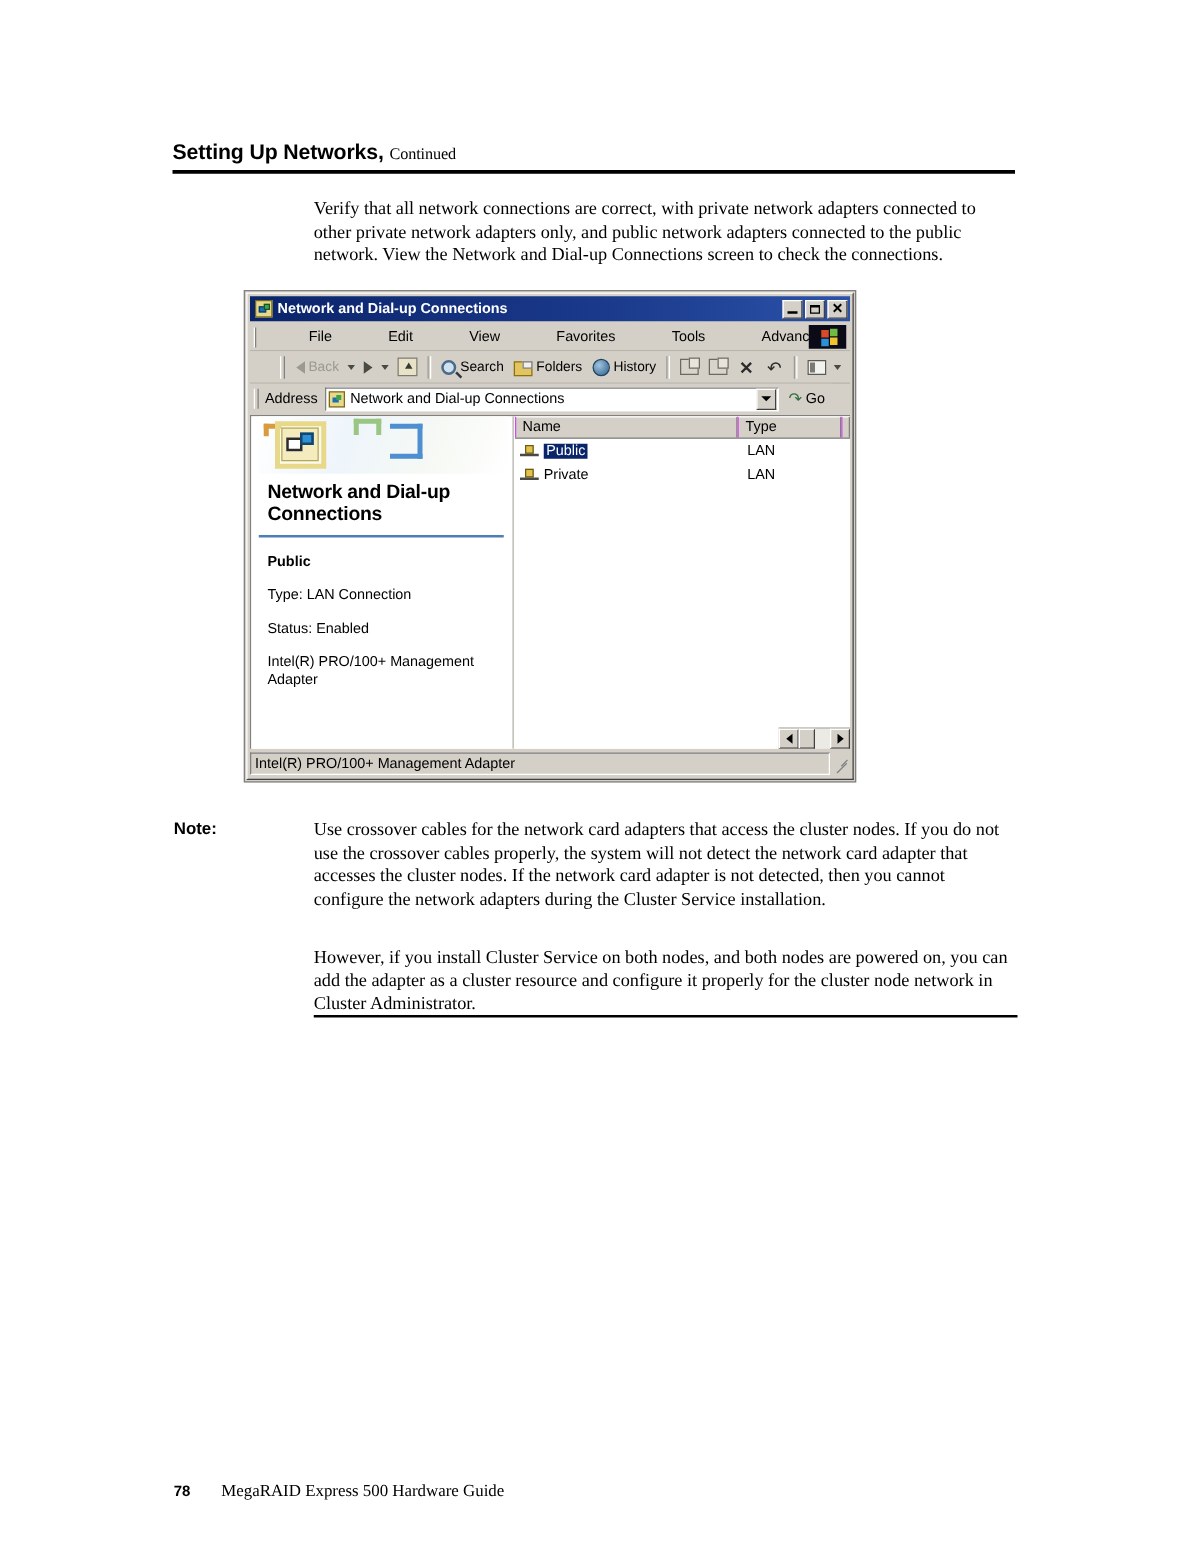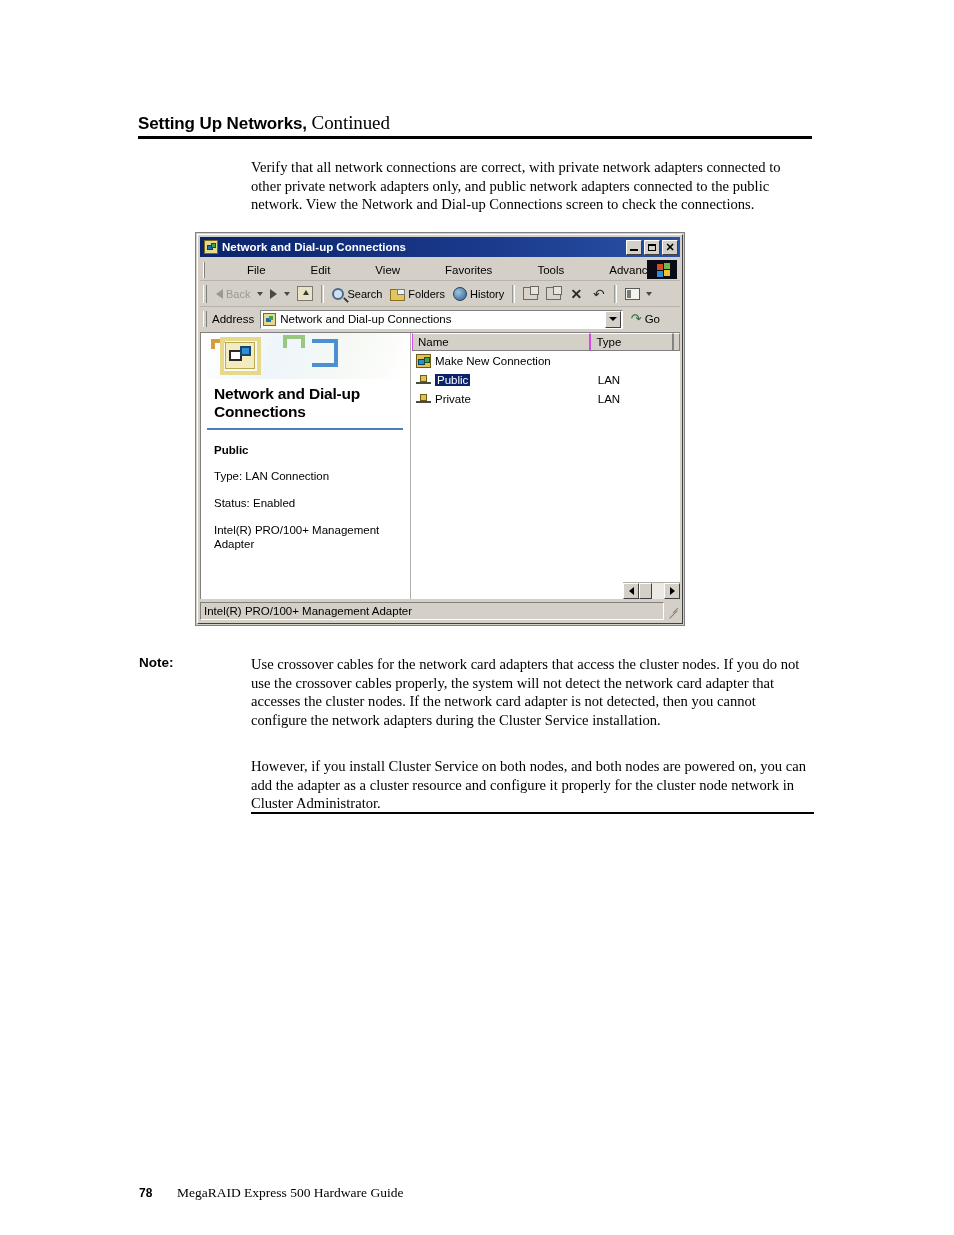--- a/index.html
+++ b/index.html
@@ -33,7 +33,7 @@
   }
   .head-cont {
     font-family: "Liberation Serif", serif;
-    font-size: 19px;
+    font-size: 13px;
     font-weight: normal;
   }
   .head-rule {

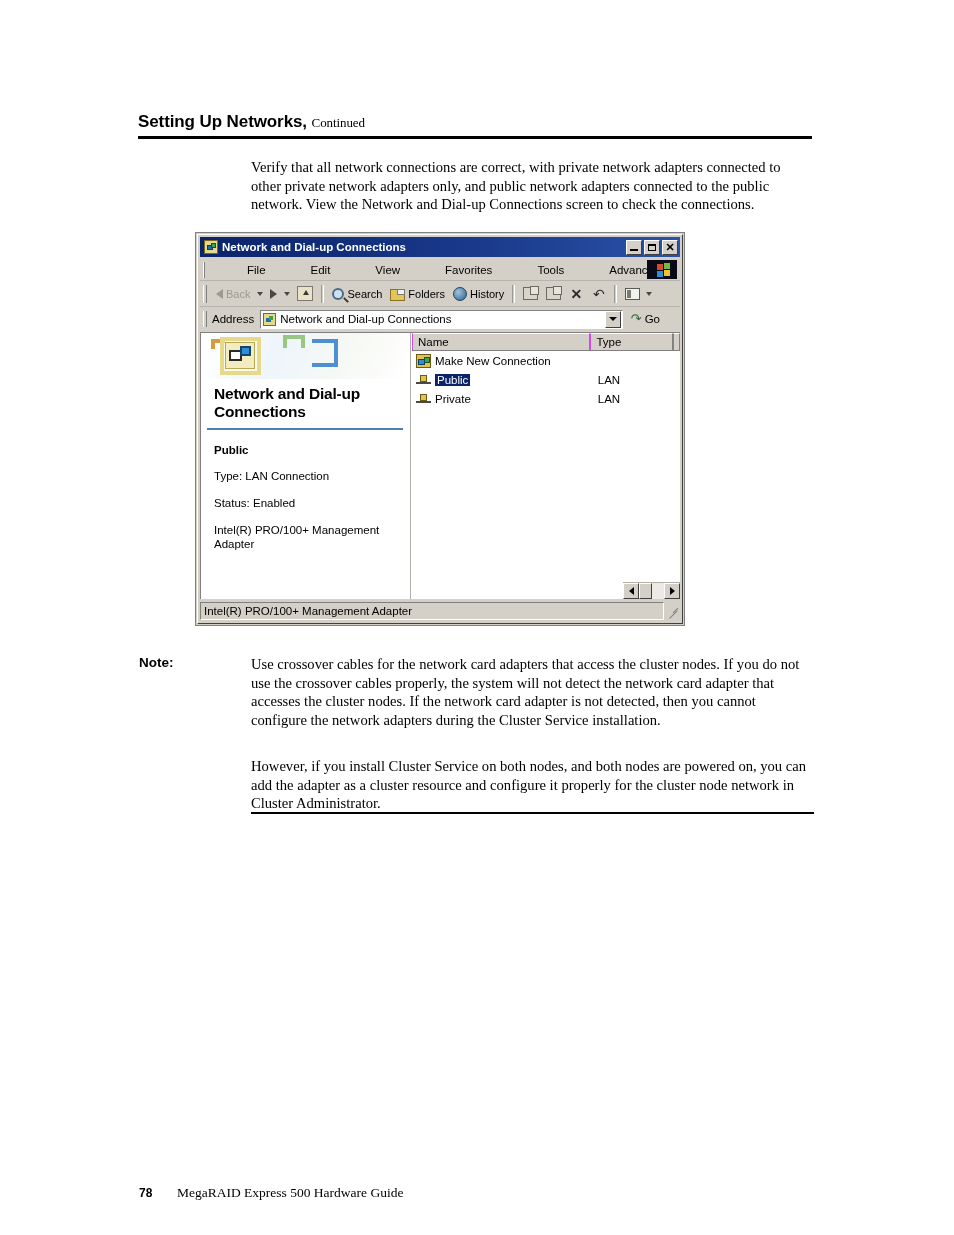--- a/index.html
+++ b/index.html
@@ -213,6 +213,7 @@
     align-items: center;
     border-bottom: 1px solid #b8b4ac;
     box-sizing: border-box;
+    justify-content: flex-end;
   }
   .tbar-grip {
     width: 4px; height: 18px;

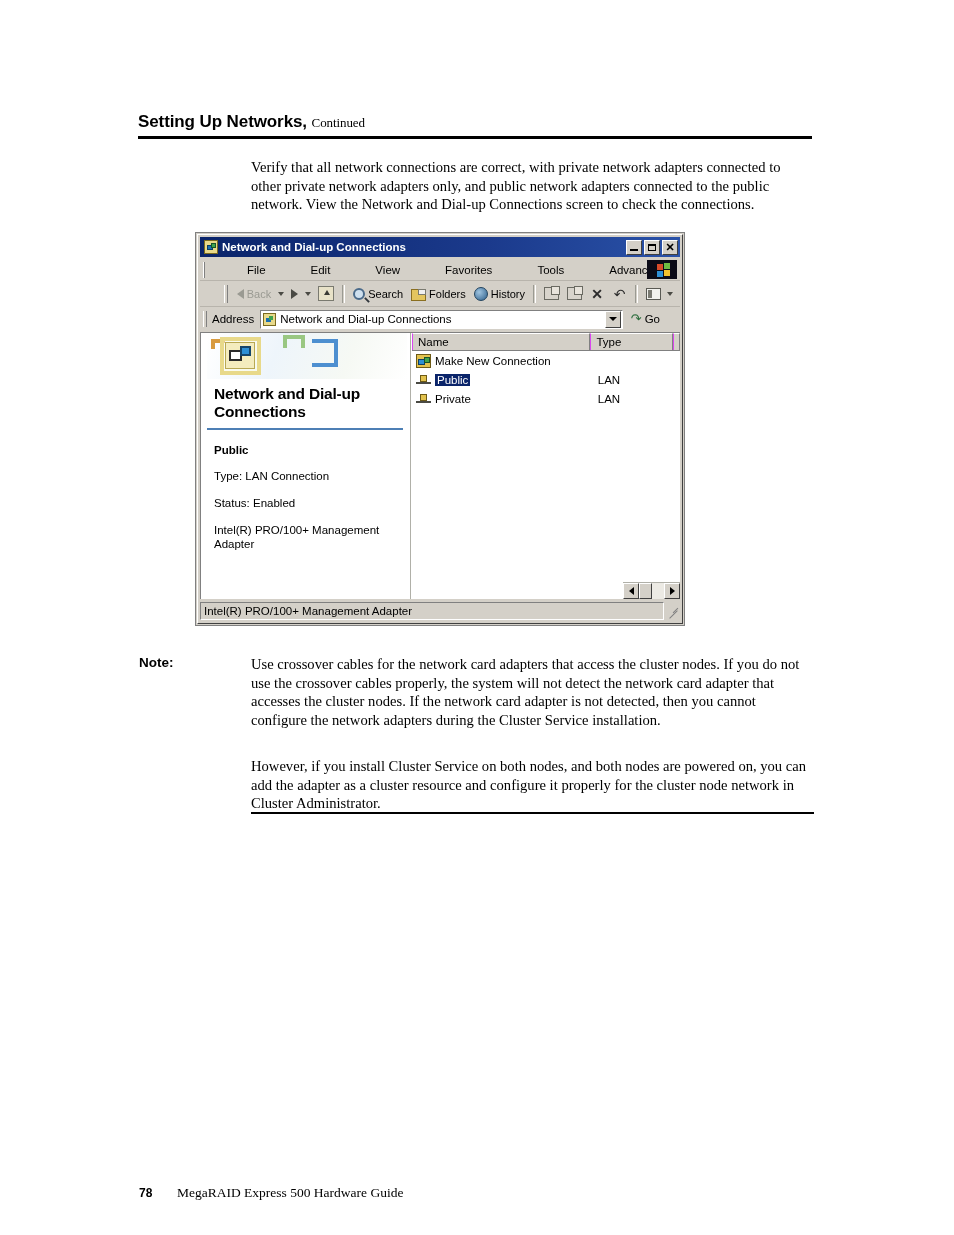--- a/index.html
+++ b/index.html
@@ -927,13 +927,6 @@
           <span class="col col-rest"></span>
         </div>
 
-        <div class="lrow">
-          <span class="lname">
-            <span class="ico-newconn"></span>
-            <span>Make New Connection</span>
-          </span>
-          <span class="ltype"></span>
-        </div>
 
         <div class="lrow">
           <span class="lname">

